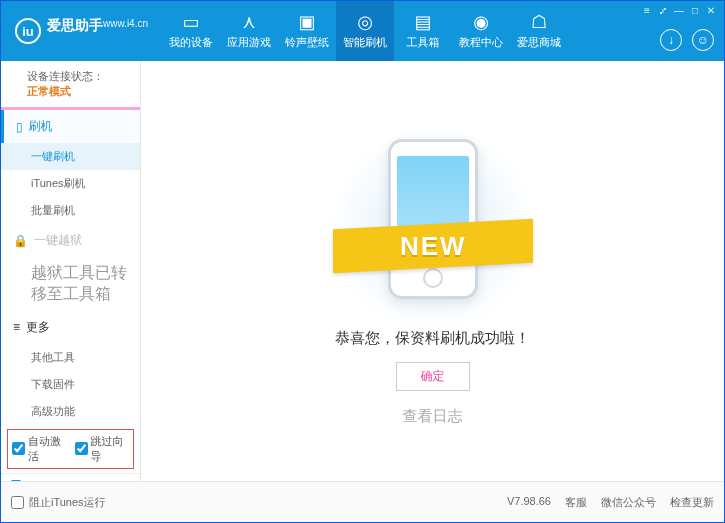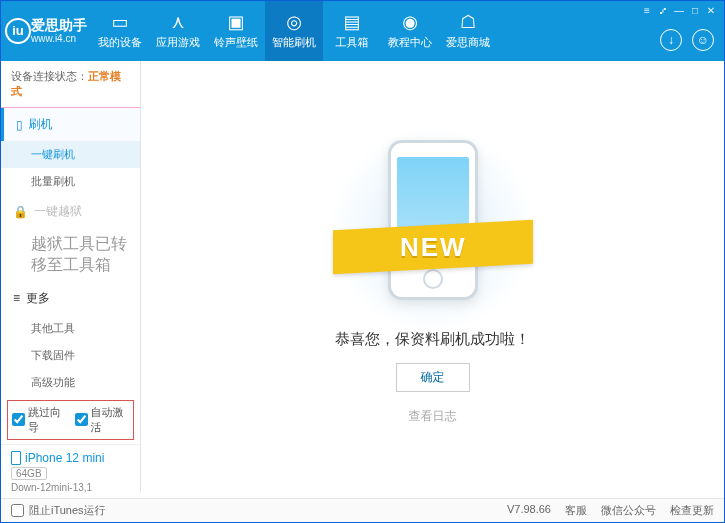--- a/index.html
+++ b/index.html
@@ -5,7 +5,7 @@
 *{margin:0;padding:0;box-sizing:border-box;font-family:"Microsoft YaHei","PingFang SC",sans-serif}
 body{background:#fff;width:725px;height:523px;overflow:hidden;position:relative;border:1px solid #0b5ed7}
 .header{background:#1296db;height:60px;display:flex;align-items:center;color:#fff;position:relative}
-.logo-block{display:flex;align-items:flex-start;padding:0 4px;}
+.logo-block{display:flex;align-items:flex-start;padding:0 14px;gap:6px}
 .logo-block .logo{width:26px;height:26px;border:2px solid #fff;border-radius:50%;display:flex;align-items:center;justify-content:center;font-weight:bold;font-size:13px}
 .logo-text{display:flex;flex-direction:column;line-height:1.1}
 .logo-text .t1{font-size:14px;font-weight:bold}

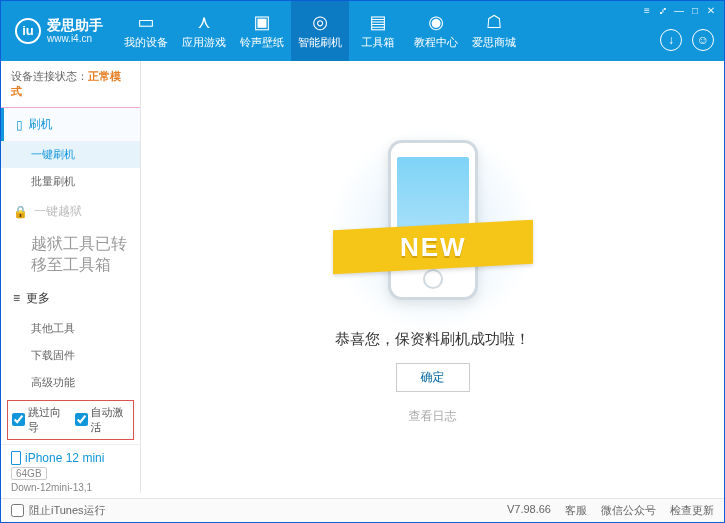--- a/index.html
+++ b/index.html
@@ -7,7 +7,7 @@
 .header{background:#1296db;height:60px;display:flex;align-items:center;color:#fff;position:relative}
 .logo-block{display:flex;align-items:flex-start;padding:0 14px;gap:6px}
 .logo-block .logo{width:26px;height:26px;border:2px solid #fff;border-radius:50%;display:flex;align-items:center;justify-content:center;font-weight:bold;font-size:13px}
-.logo-text{display:flex;flex-direction:column;line-height:1.1}
+.logo-text{display:flex;line-height:1.1}
 .logo-text .t1{font-size:14px;font-weight:bold}
 .logo-text .t2{font-size:10px;opacity:.9}
 .nav{display:flex;height:100%}

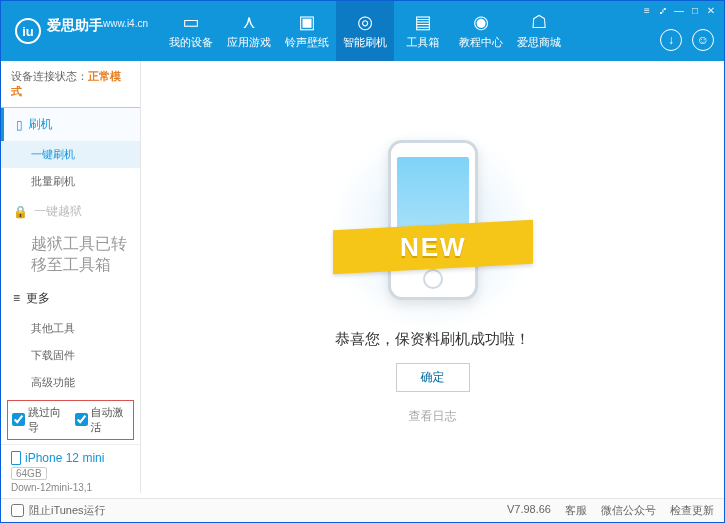--- a/index.html
+++ b/index.html
@@ -20,7 +20,7 @@
 .hdr-right .circ{width:22px;height:22px;border:1.5px solid #fff;border-radius:50%;display:flex;align-items:center;justify-content:center;font-size:12px}
 .body{display:flex;height:432px}
 .sidebar{width:140px;border-right:1px solid #e5e5e5;display:flex;flex-direction:column;font-size:12px;color:#555}
-.conn{padding:8px 10px;font-size:11px;color:#666;border-bottom:1px solid #f9a8d4}
+.conn{padding:8px 26px;font-size:11px;color:#666;border-bottom:3px solid #f9a8d4}
 .conn .st{color:#e67e22;font-weight:bold}
 .side-sec{padding:8px 12px;display:flex;align-items:center;gap:6px;color:#333;font-size:12px}
 .side-sec.blue{color:#1296db;border-left:3px solid #1296db;background:#f8fbff}

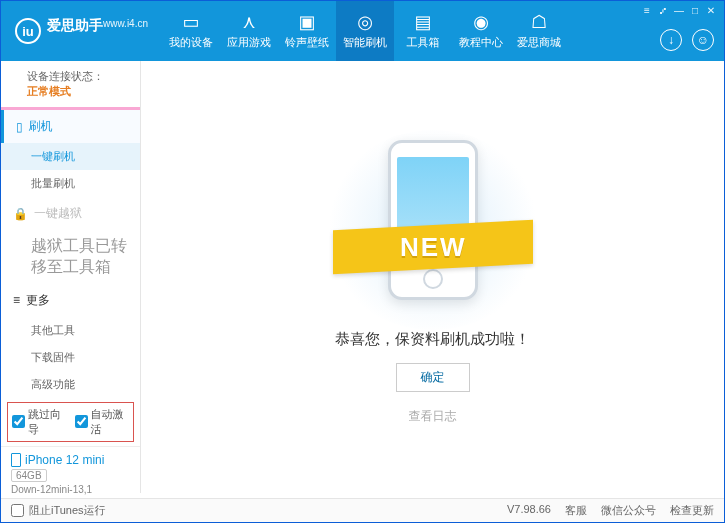--- a/index.html
+++ b/index.html
@@ -116,6 +116,7 @@
         <span>刷机</span>
       </div>
     <div class="sub active">一键刷机</div>
+    <div class="sub">iTunes刷机</div>
     <div class="sub">批量刷机</div>
     <div class="side-sec">
         <span class="lock-ico">🔒</span>

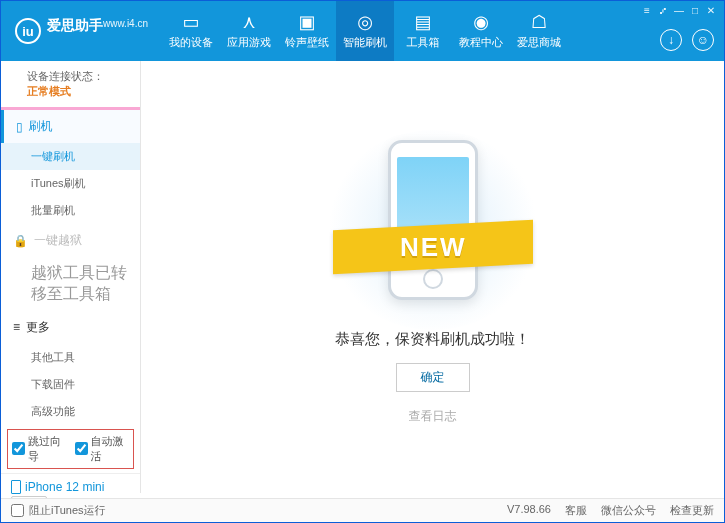--- a/index.html
+++ b/index.html
@@ -45,7 +45,7 @@
 .ribbon{position:absolute;left:10px;right:10px;top:95px;height:44px;background:#f5c518;display:flex;align-items:center;justify-content:center;transform:skewY(-3deg);box-shadow:0 2px 4px rgba(0,0,0,.15)}
 .ribbon span{transform:skewY(3deg);font-weight:900;font-size:26px;color:#fff;letter-spacing:2px;text-shadow:0 2px 0 #d4a20a}
 .msg{font-size:15px;color:#333}
-.btn{margin-top:14px;border:1px solid #ccc;background:#fff;padding:5px 24px;font-size:12px;color:#0369a1;cursor:pointer}
+.btn{margin-top:14px;border:1px solid #ccc;background:#fff;padding:5px 24px;font-size:12px;color:#ec4899;cursor:pointer}
 .log{margin-top:16px;font-size:12px;color:#aaa;cursor:pointer}
 .footer{position:absolute;bottom:0;left:0;right:0;height:24px;border-top:1px solid #e5e5e5;display:flex;align-items:center;font-size:11px;color:#666;padding:0 10px;background:#fafafa}
 .footer .fl{display:flex;align-items:center;gap:5px}

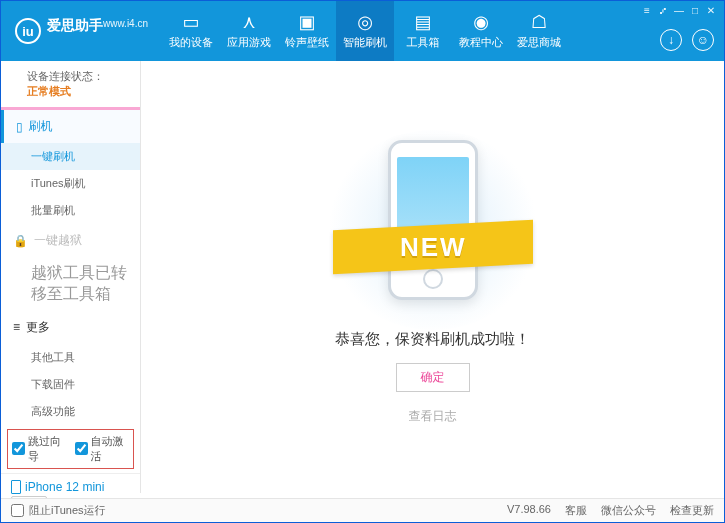--- a/index.html
+++ b/index.html
@@ -46,7 +46,7 @@
 .ribbon span{transform:skewY(3deg);font-weight:900;font-size:26px;color:#fff;letter-spacing:2px;text-shadow:0 2px 0 #d4a20a}
 .msg{font-size:15px;color:#333}
 .btn{margin-top:14px;border:1px solid #ccc;background:#fff;padding:5px 24px;font-size:12px;color:#ec4899;cursor:pointer}
-.log{margin-top:16px;font-size:12px;color:#aaa;cursor:pointer}
+.log{margin-top:16px;font-size:15px;color:#aaa;cursor:pointer}
 .footer{position:absolute;bottom:0;left:0;right:0;height:24px;border-top:1px solid #e5e5e5;display:flex;align-items:center;font-size:11px;color:#666;padding:0 10px;background:#fafafa}
 .footer .fl{display:flex;align-items:center;gap:5px}
 .footer .fr{margin-left:auto;display:flex;gap:14px;align-items:flex-start}

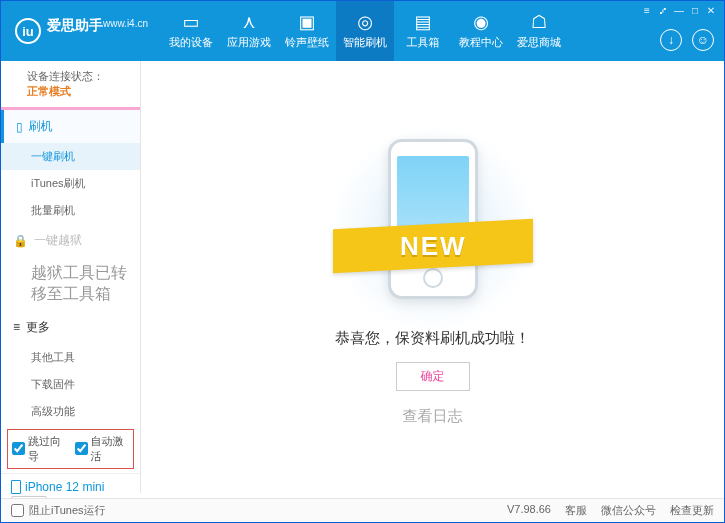--- a/index.html
+++ b/index.html
@@ -134,11 +134,11 @@
     <div class="chk-row">
       <label>
           <input type="checkbox" checked="" style="">
-          <span>跳过向导</span>
+          <span>自动激活</span>
         </label>
       <label>
           <input type="checkbox" checked="" style="">
-          <span>自动激活</span>
+          <span>跳过向导</span>
         </label>
     </div>
     <div class="device">

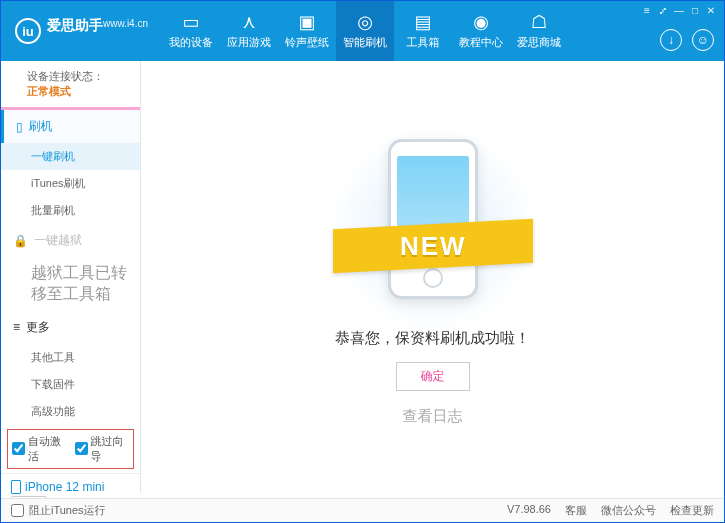--- a/index.html
+++ b/index.html
@@ -47,7 +47,7 @@
 .msg{font-size:15px;color:#333}
 .btn{margin-top:14px;border:1px solid #ccc;background:#fff;padding:5px 24px;font-size:12px;color:#ec4899;cursor:pointer}
 .log{margin-top:16px;font-size:15px;color:#aaa;cursor:pointer}
-.footer{position:absolute;bottom:0;left:0;right:0;height:24px;border-top:1px solid #e5e5e5;display:flex;align-items:center;font-size:11px;color:#666;padding:0 10px;background:#fafafa}
+.footer{position:absolute;bottom:0;left:0;right:0;height:41px;border-top:1px solid #e5e5e5;display:flex;align-items:center;font-size:11px;color:#666;padding:0 10px;background:#fafafa}
 .footer .fl{display:flex;align-items:center;gap:5px}
 .footer .fr{margin-left:auto;display:flex;gap:14px;align-items:flex-start}
 .sep{flex:1}

